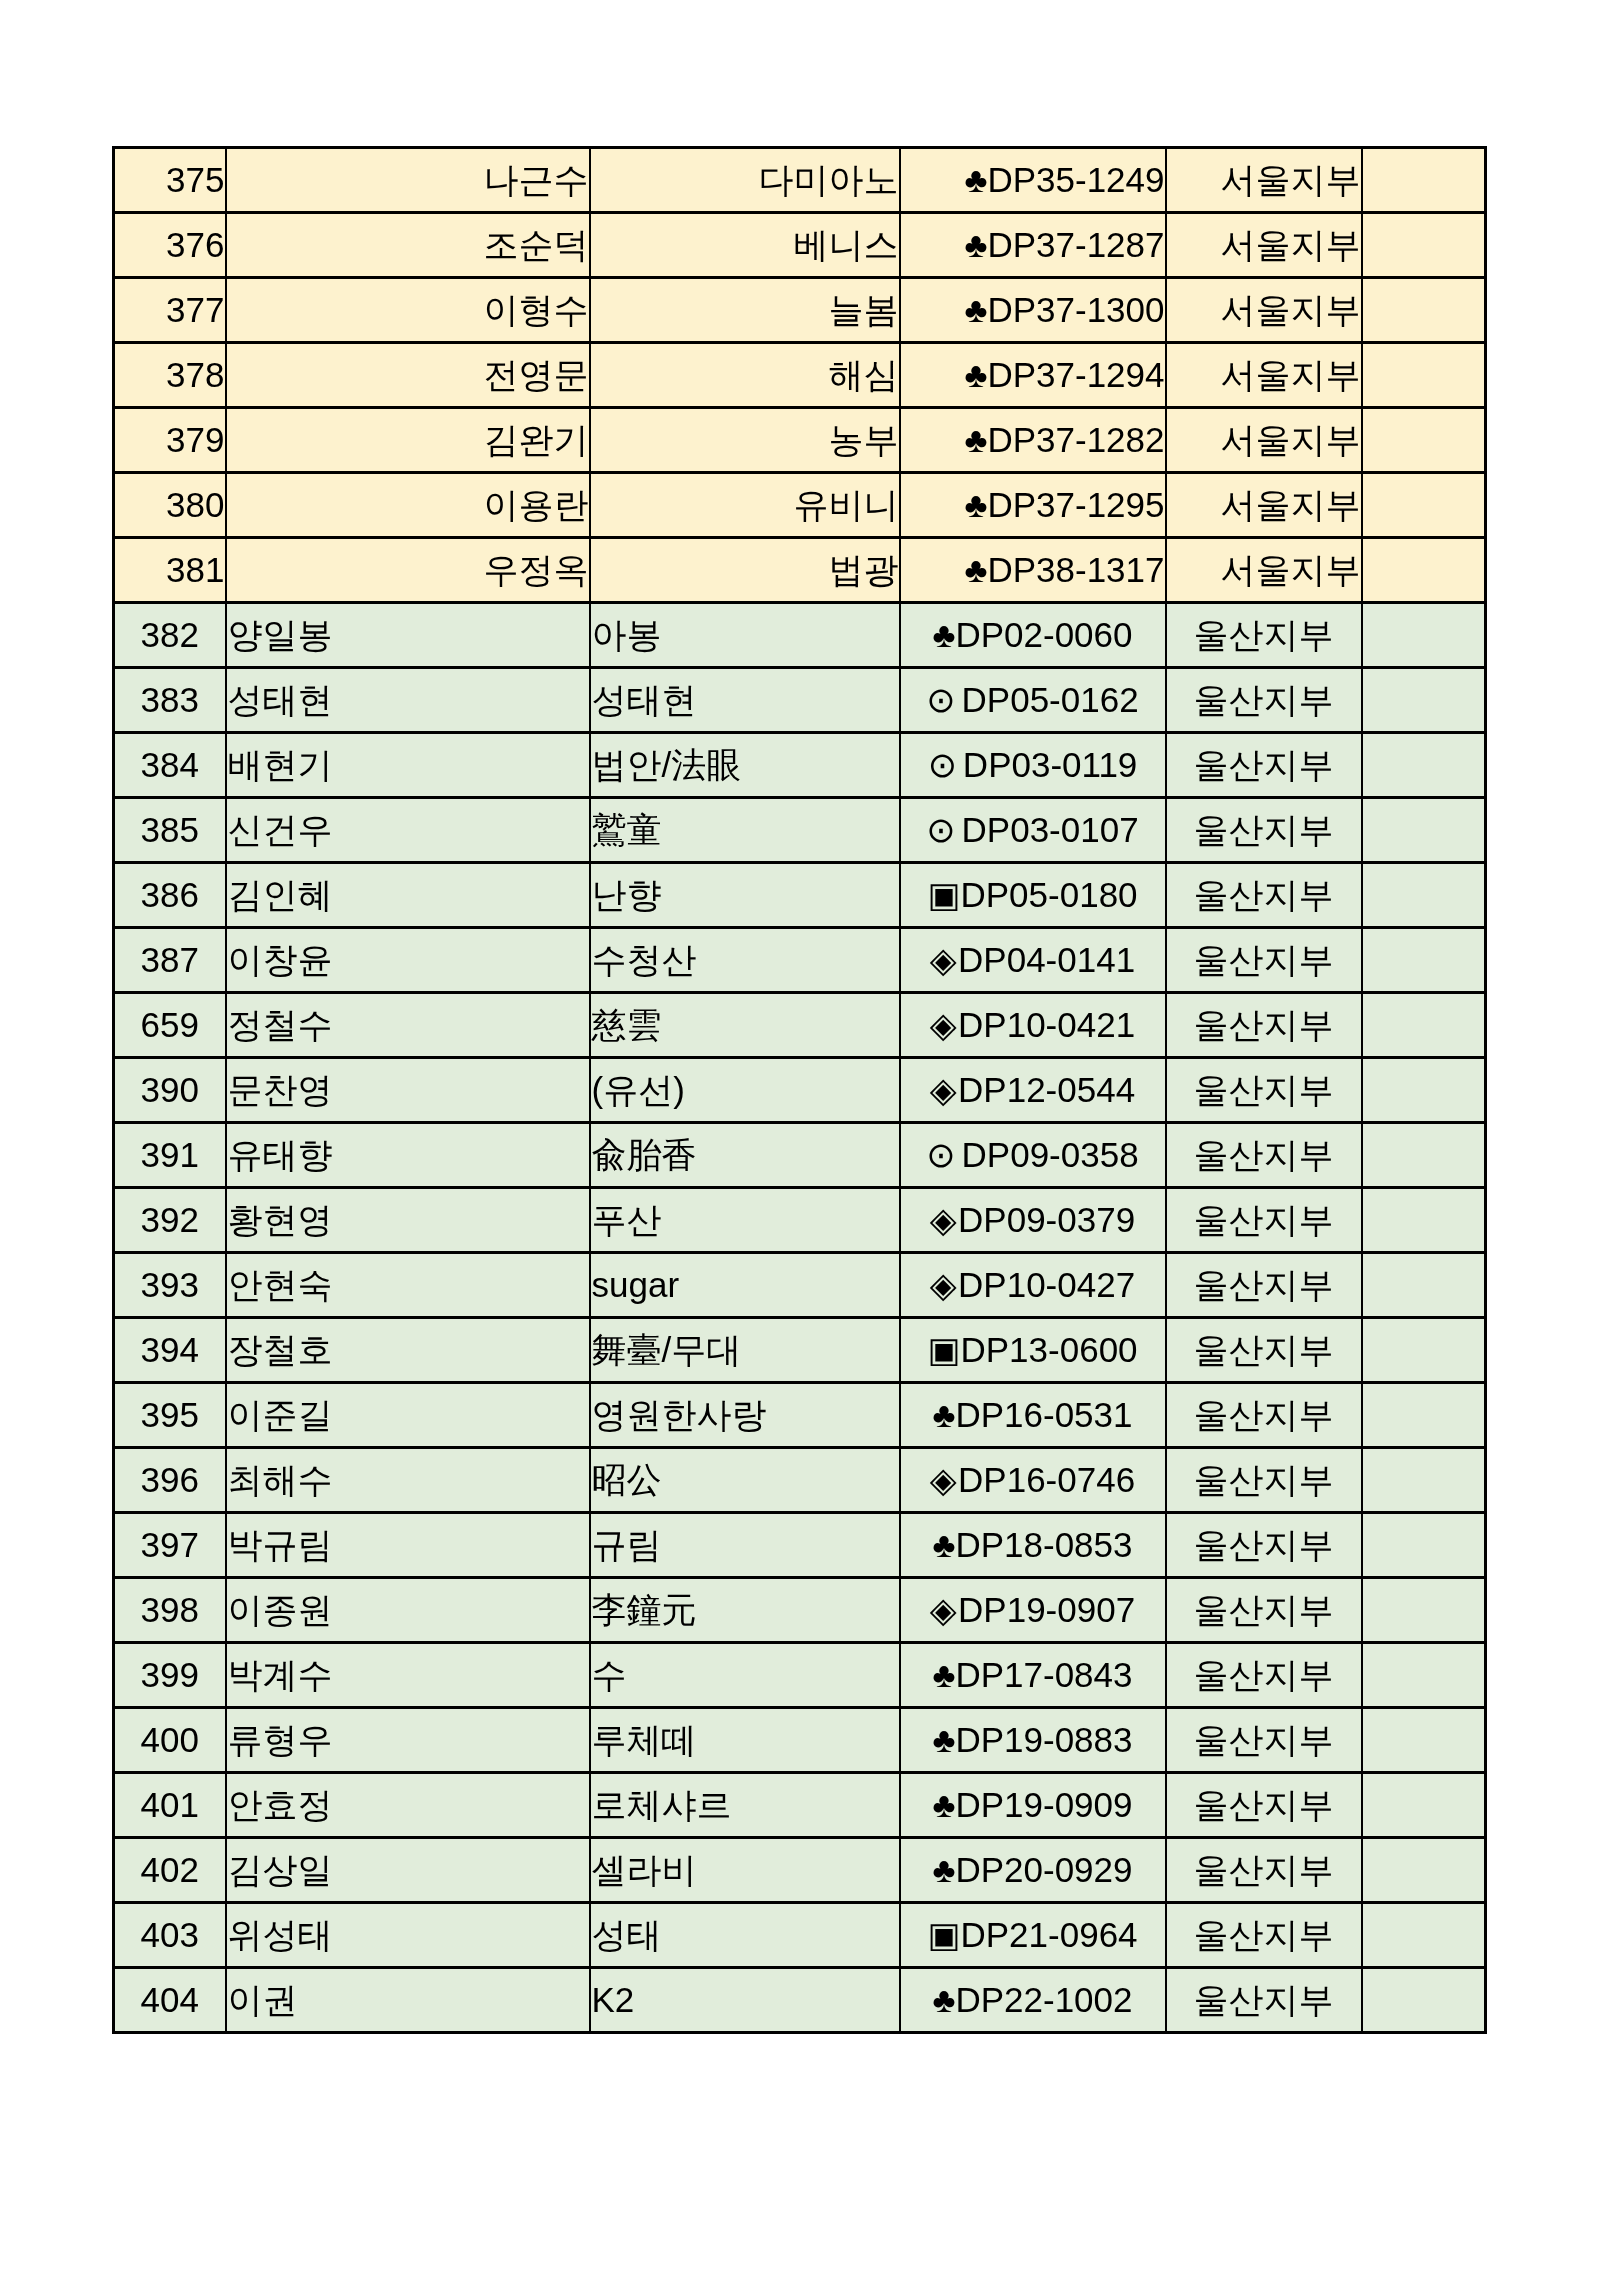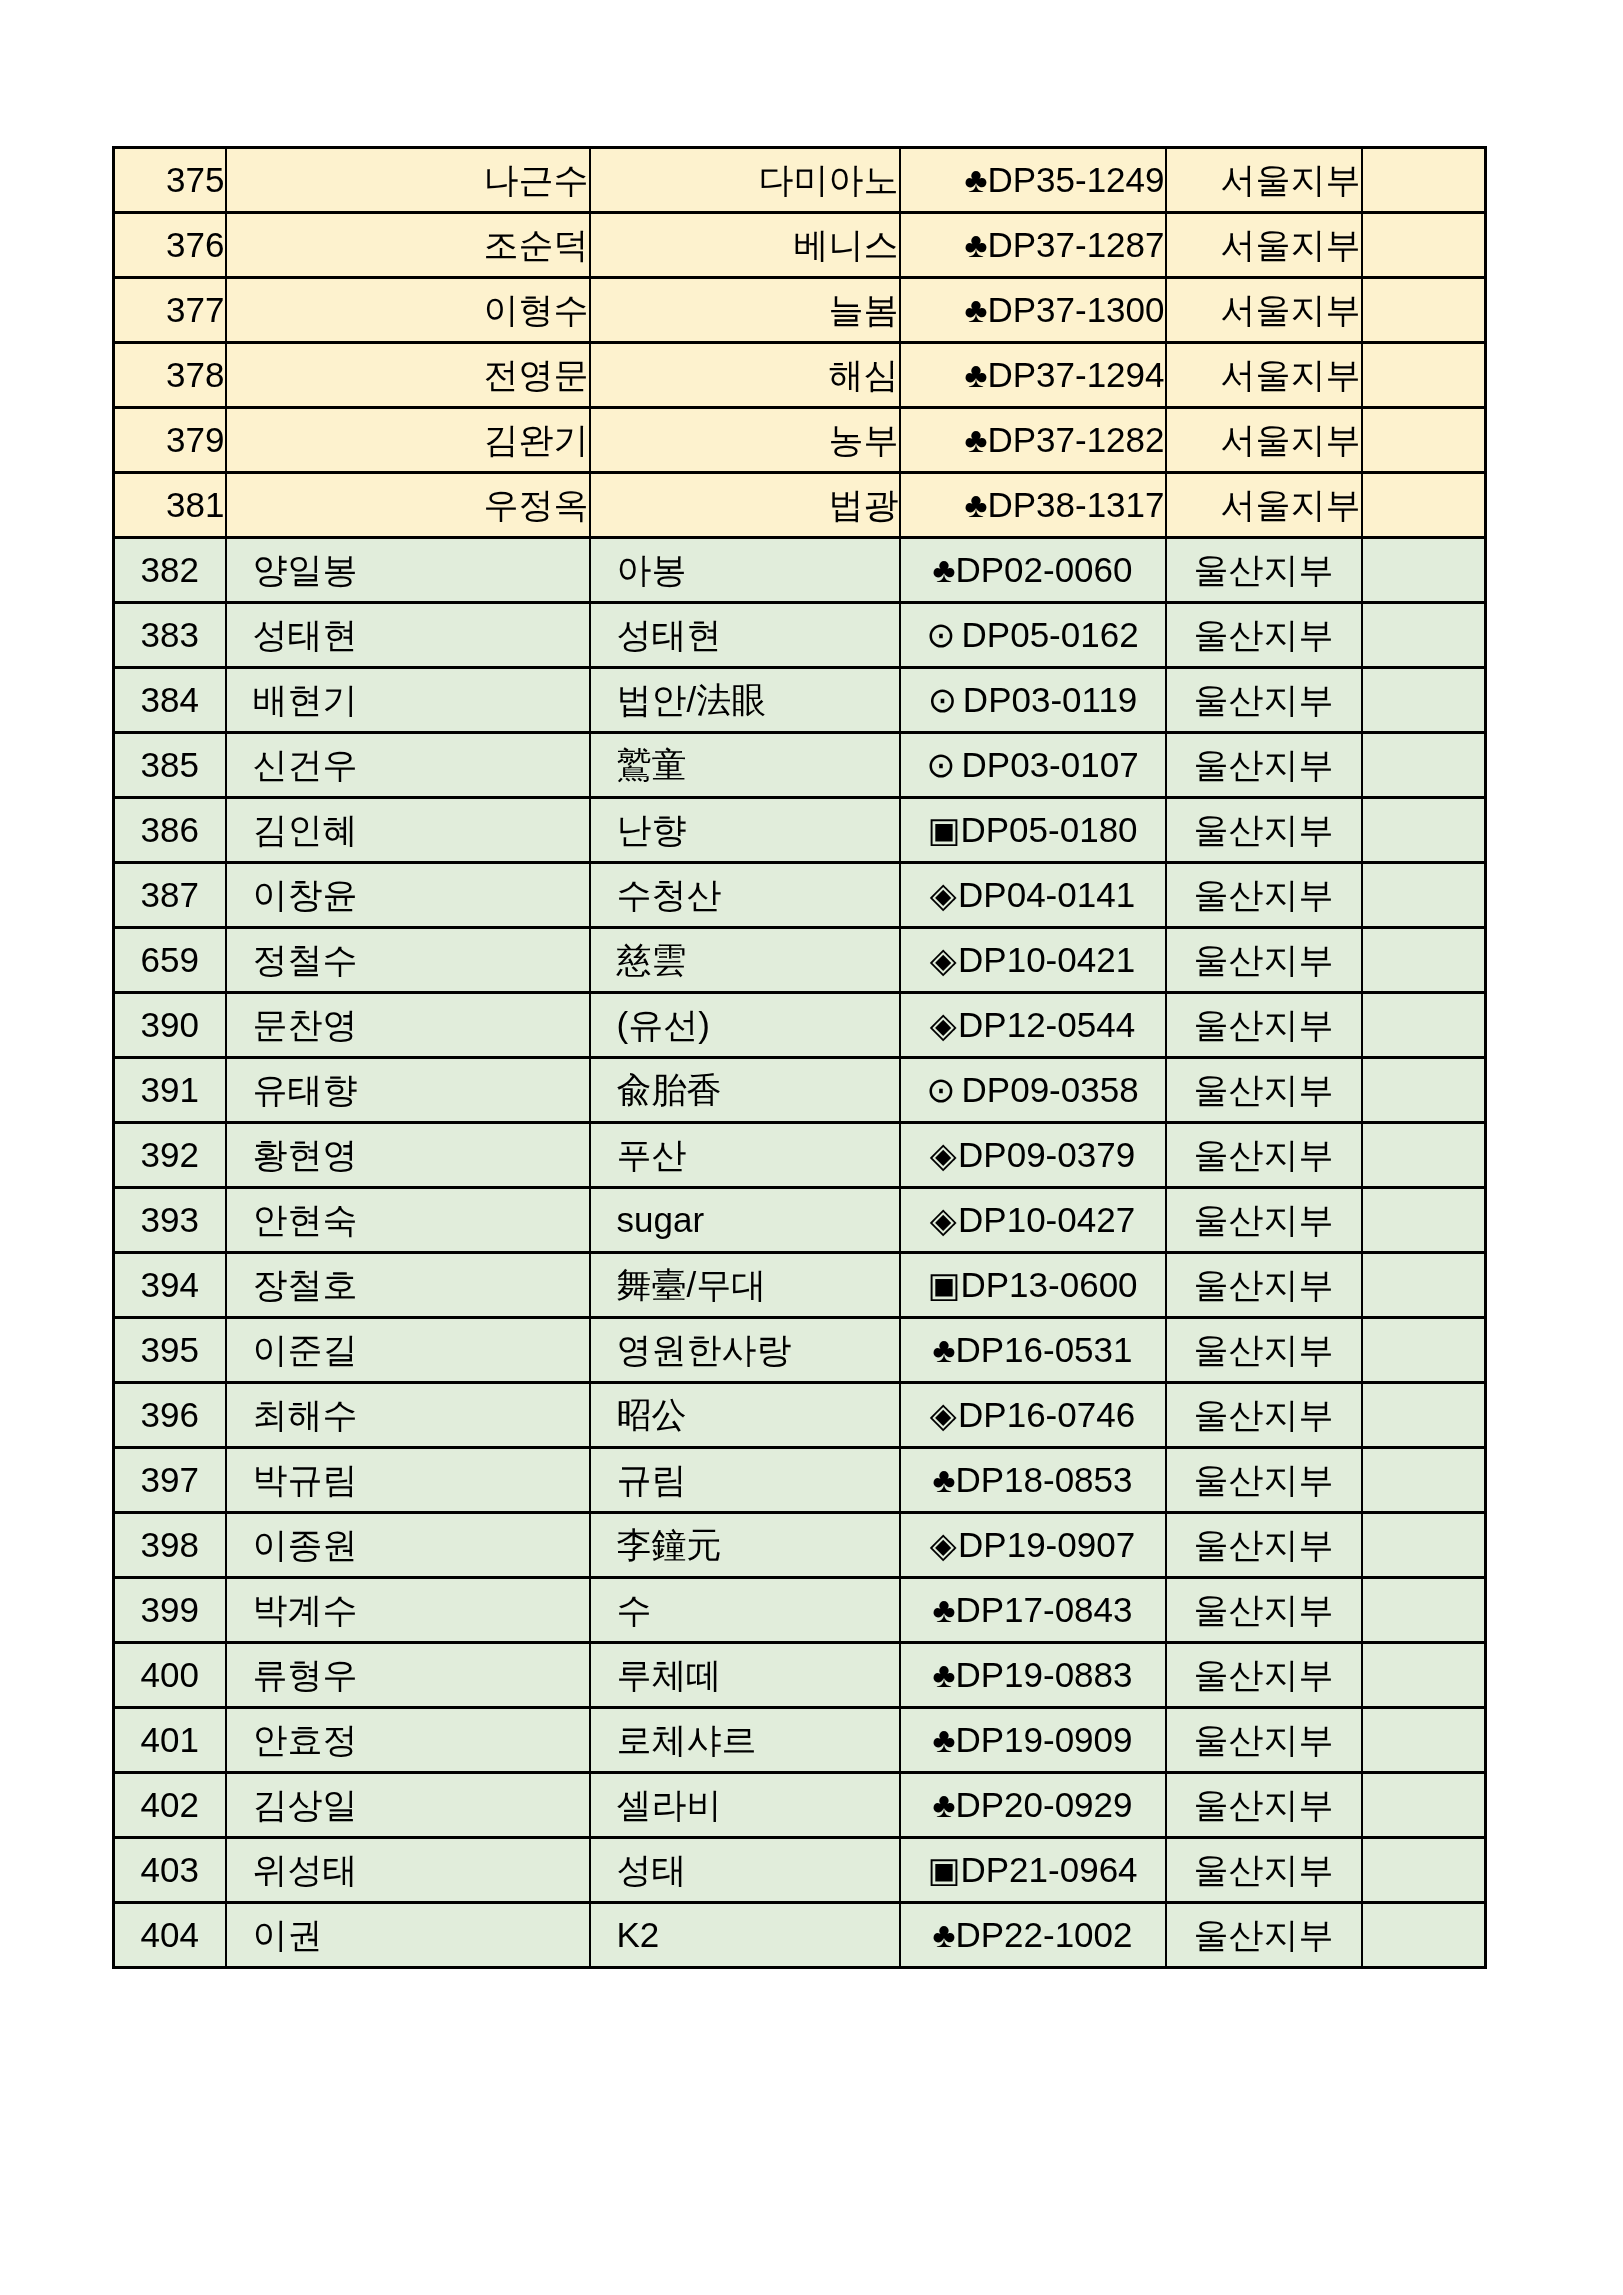--- a/index.html
+++ b/index.html
@@ -35,7 +35,7 @@
     padding: 0;
   }
   td.cell-no, td.cell-code, td.cell-branch { text-align: center; }
-  td.cell-name, td.cell-nick { text-align: left; padding-left: 26px; margin-left: 13px; }
+  td.cell-name, td.cell-nick { text-align: left; padding-left: 1px; margin-left: 13px; }
   tr.group-seoul td { background: #FDF2CE; text-align: right; }
   tr.group-ulsan td { background: #E1EDDB; }
   .code-icon { display: inline; }

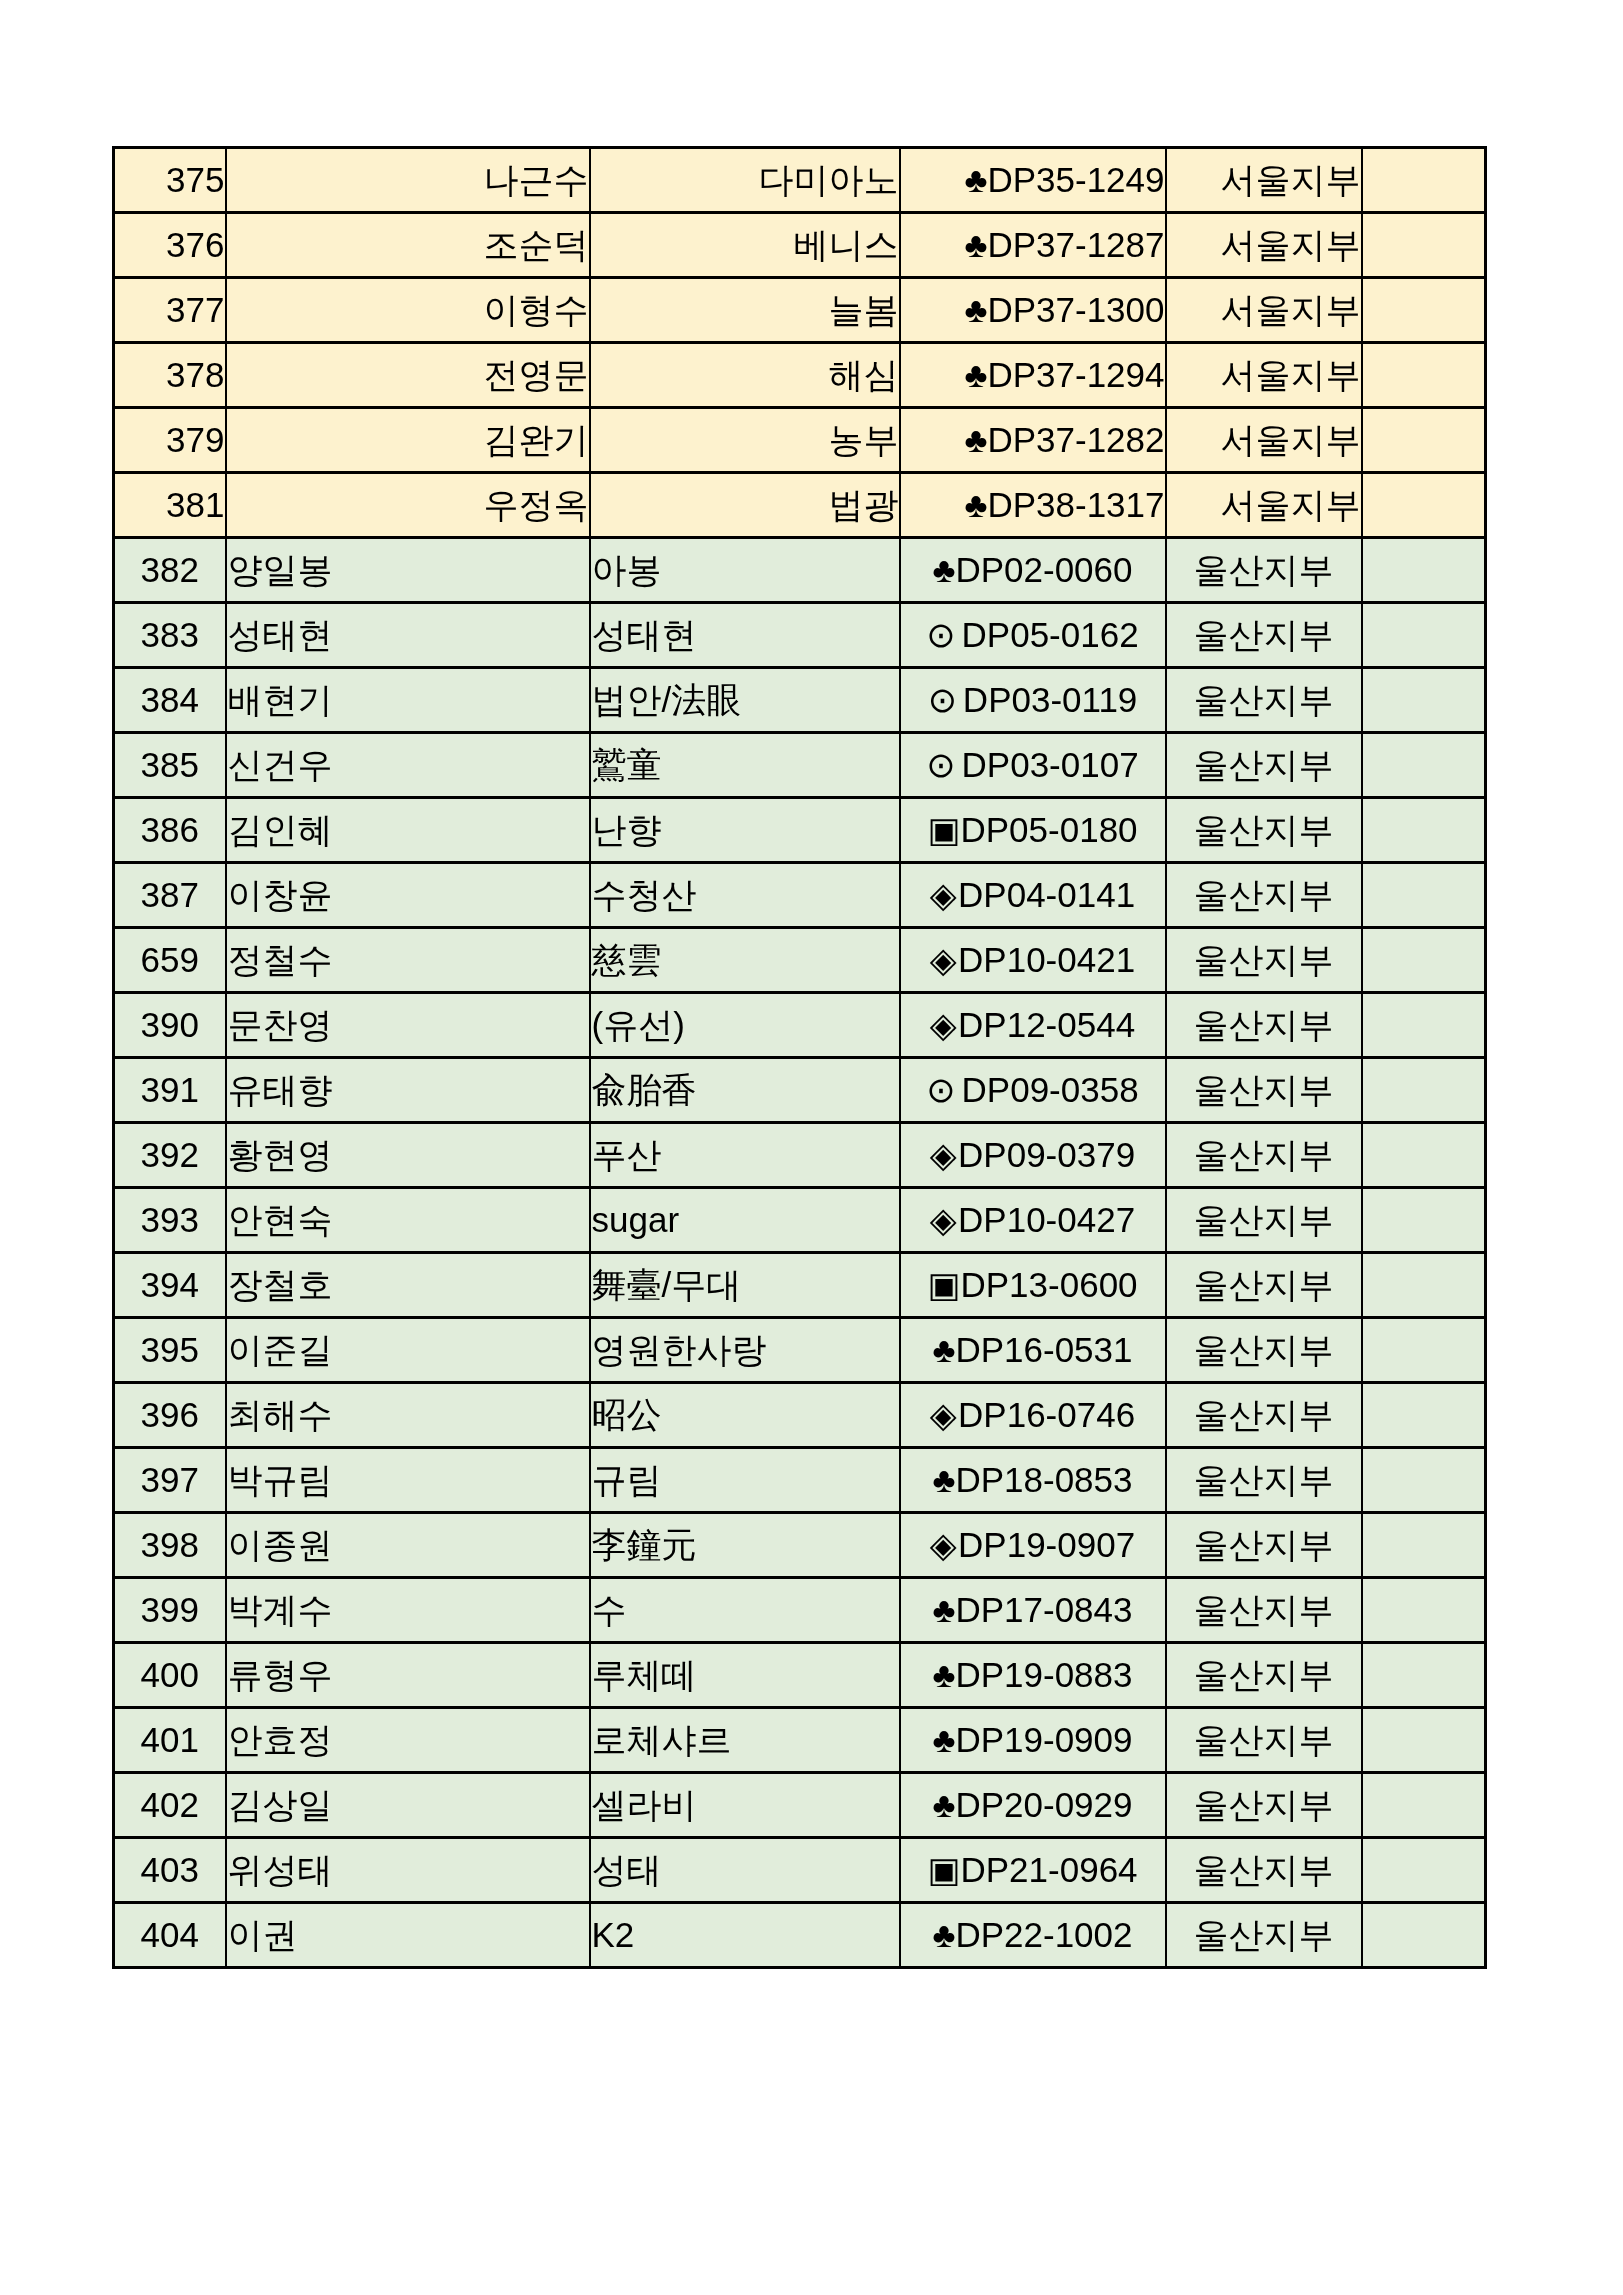--- a/index.html
+++ b/index.html
@@ -96,6 +96,14 @@
         <td class="cell-empty"></td>
       </tr>
       <tr class="group-seoul">
+        <td class="cell-no">380</td>
+        <td class="cell-name">이용란</td>
+        <td class="cell-nick">유비니</td>
+        <td class="cell-code"><span class="code-icon icon-club-icon">♣</span><span>DP37-1295</span></td>
+        <td class="cell-branch">서울지부</td>
+        <td class="cell-empty"></td>
+      </tr>
+      <tr class="group-seoul">
         <td class="cell-no">381</td>
         <td class="cell-name">우정옥</td>
         <td class="cell-nick">법광</td>

